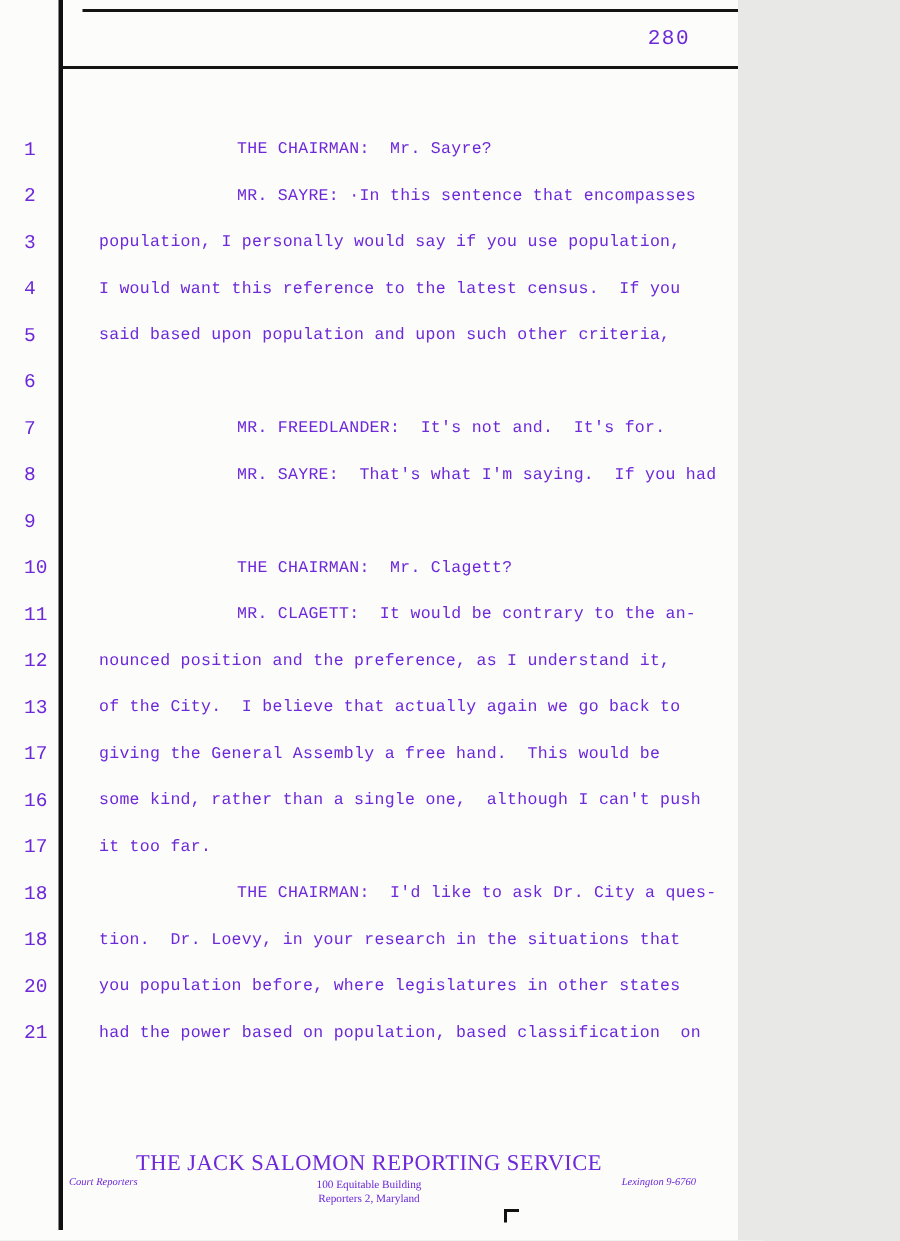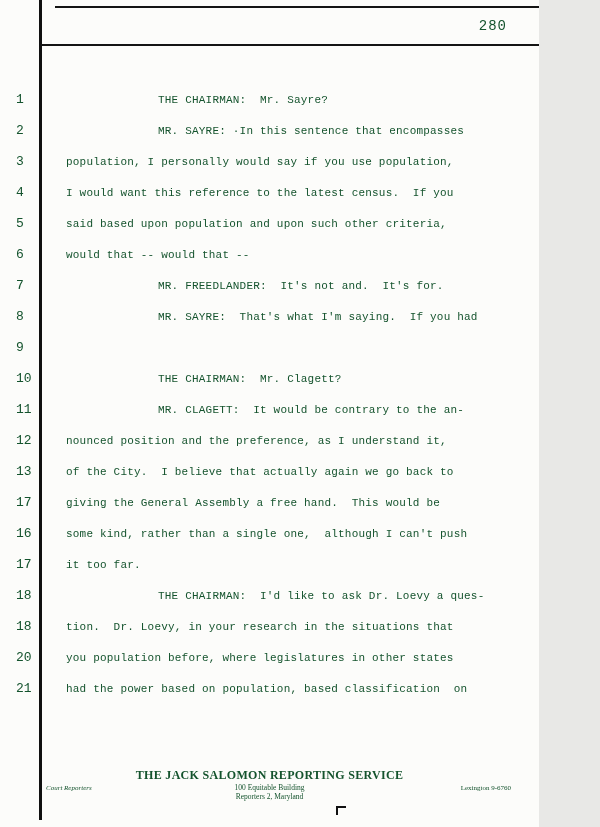--- a/index.html
+++ b/index.html
@@ -9,12 +9,12 @@
   }
   .page {
     position: relative;
-    width: 539px;
+    width: 492px;
     height: 827px;
     background: #fcfcfa;
     overflow: hidden;
     font-family: "Liberation Mono", "DejaVu Sans Mono", monospace;
-    color: #14532d;
+    color: #6d28d9;
   }
   .edge-line-top {
     position: absolute;

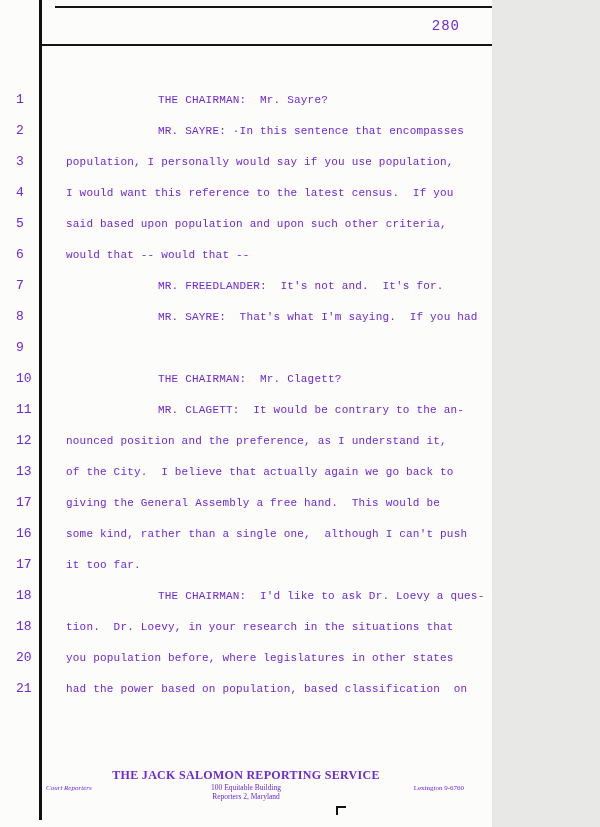--- a/index.html
+++ b/index.html
@@ -161,7 +161,6 @@
       </div>
       <div class="line-row">
         <span class="line-num">6</span>
-        <span class="line-text">would that -- would that --</span>
       </div>
       <div class="line-row">
         <span class="line-num">7</span>

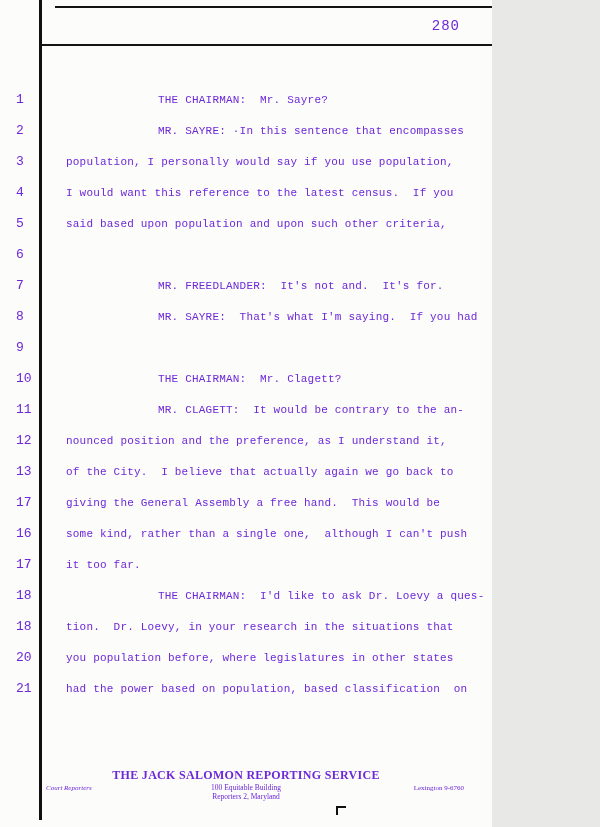--- a/index.html
+++ b/index.html
@@ -203,7 +203,7 @@
       </div>
       <div class="line-row">
         <span class="line-num">18</span>
-        <span class="line-text indent">THE CHAIRMAN:  I'd like to ask Dr. Loevy a ques-</span>
+        <span class="line-text indent">THE CHAIRMAN:  I'd like to ask Dr. City a ques-</span>
       </div>
       <div class="line-row">
         <span class="line-num">18</span>

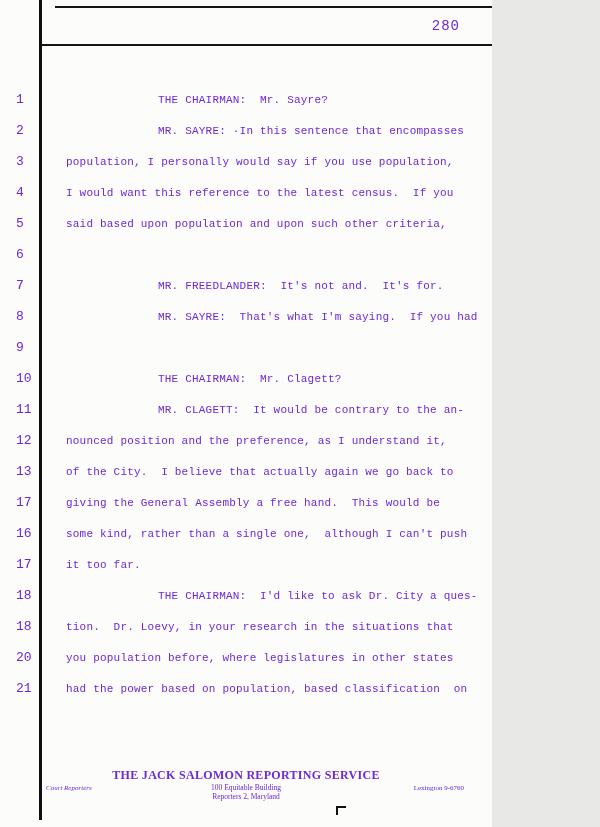--- a/index.html
+++ b/index.html
@@ -93,8 +93,8 @@
     font-family: "Liberation Serif", "DejaVu Serif", serif;
   }
   .footer-center .svc {
-    font-size: 12px;
-    font-weight: bold;
+    font-size: 15px;
+    font-weight: normal;
     letter-spacing: 0.3px;
   }
   .footer-center .addr {

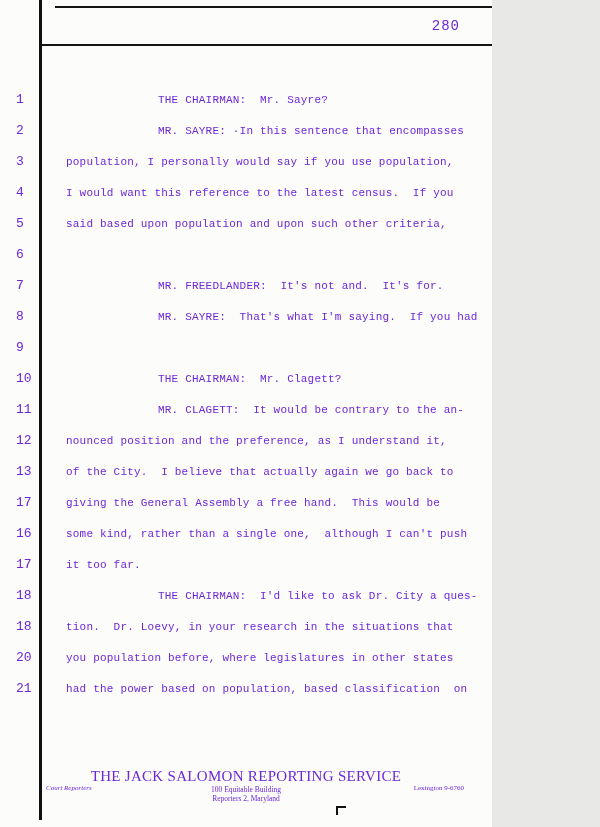--- a/index.html
+++ b/index.html
@@ -116,6 +116,7 @@
     top: 16px;
     font-size: 7px;
     font-family: "Liberation Serif", "DejaVu Serif", serif;
+    font-style: italic;
   }
   .scan-artifact {
     position: absolute;

